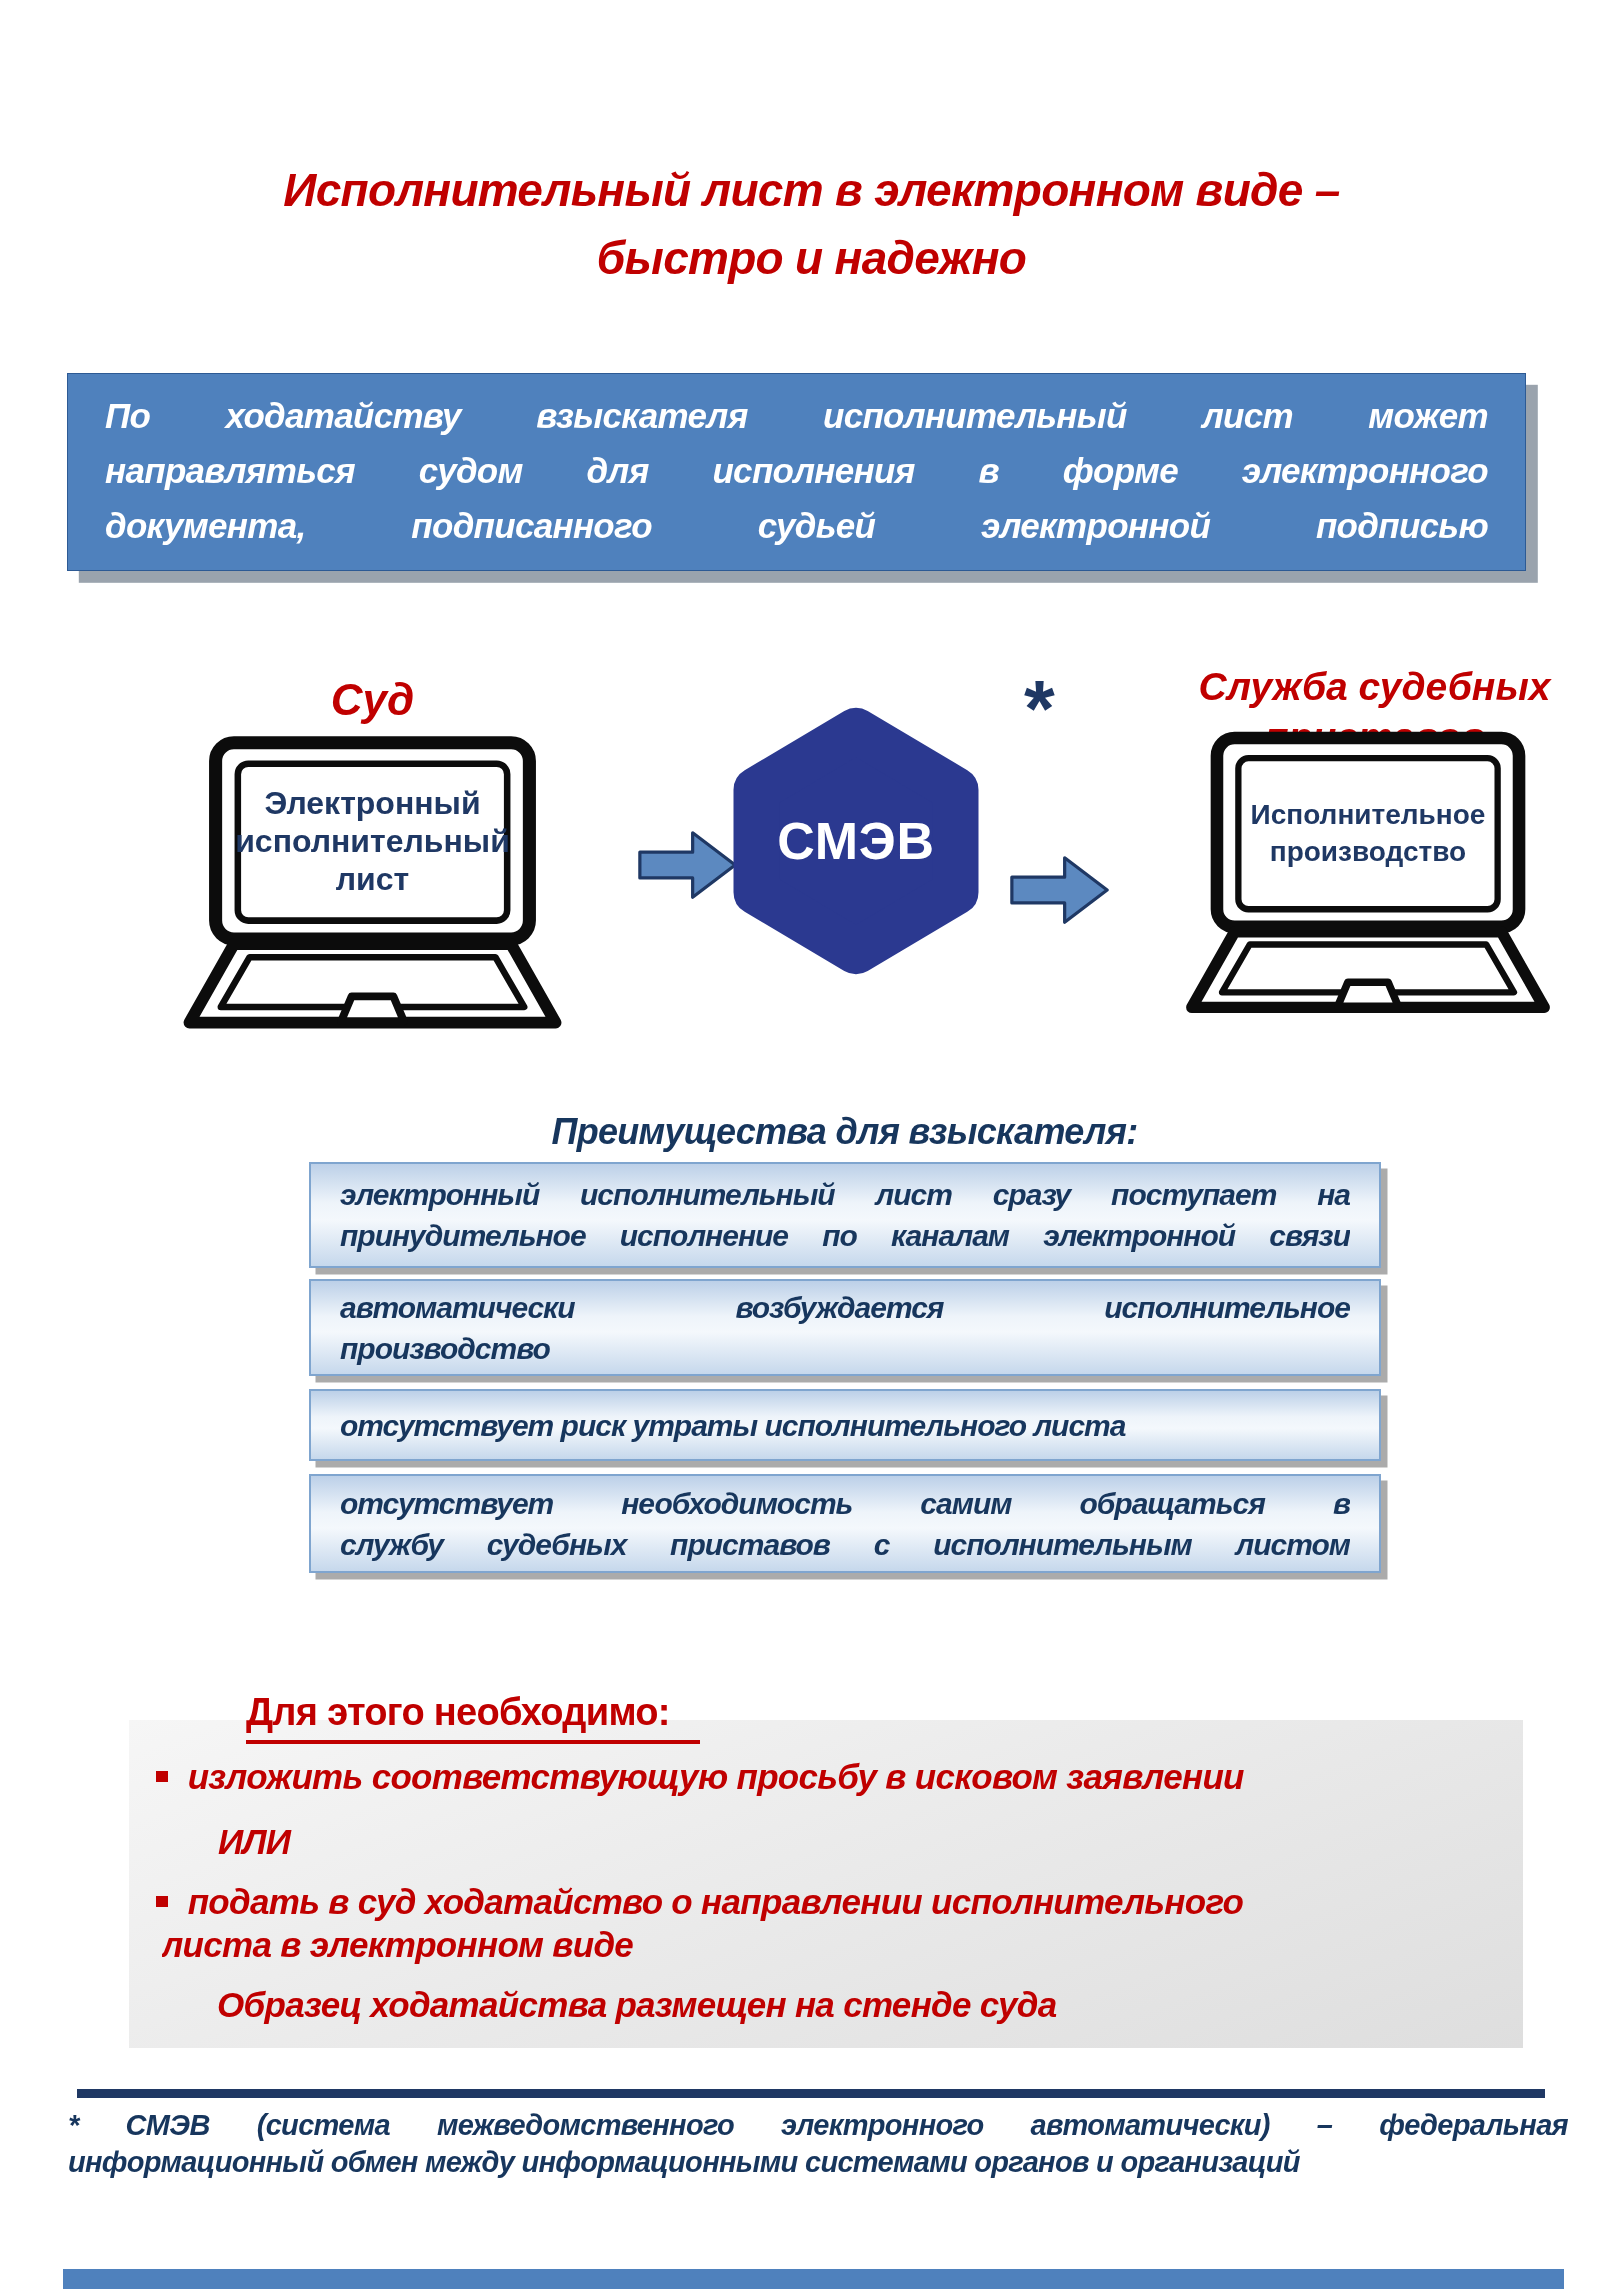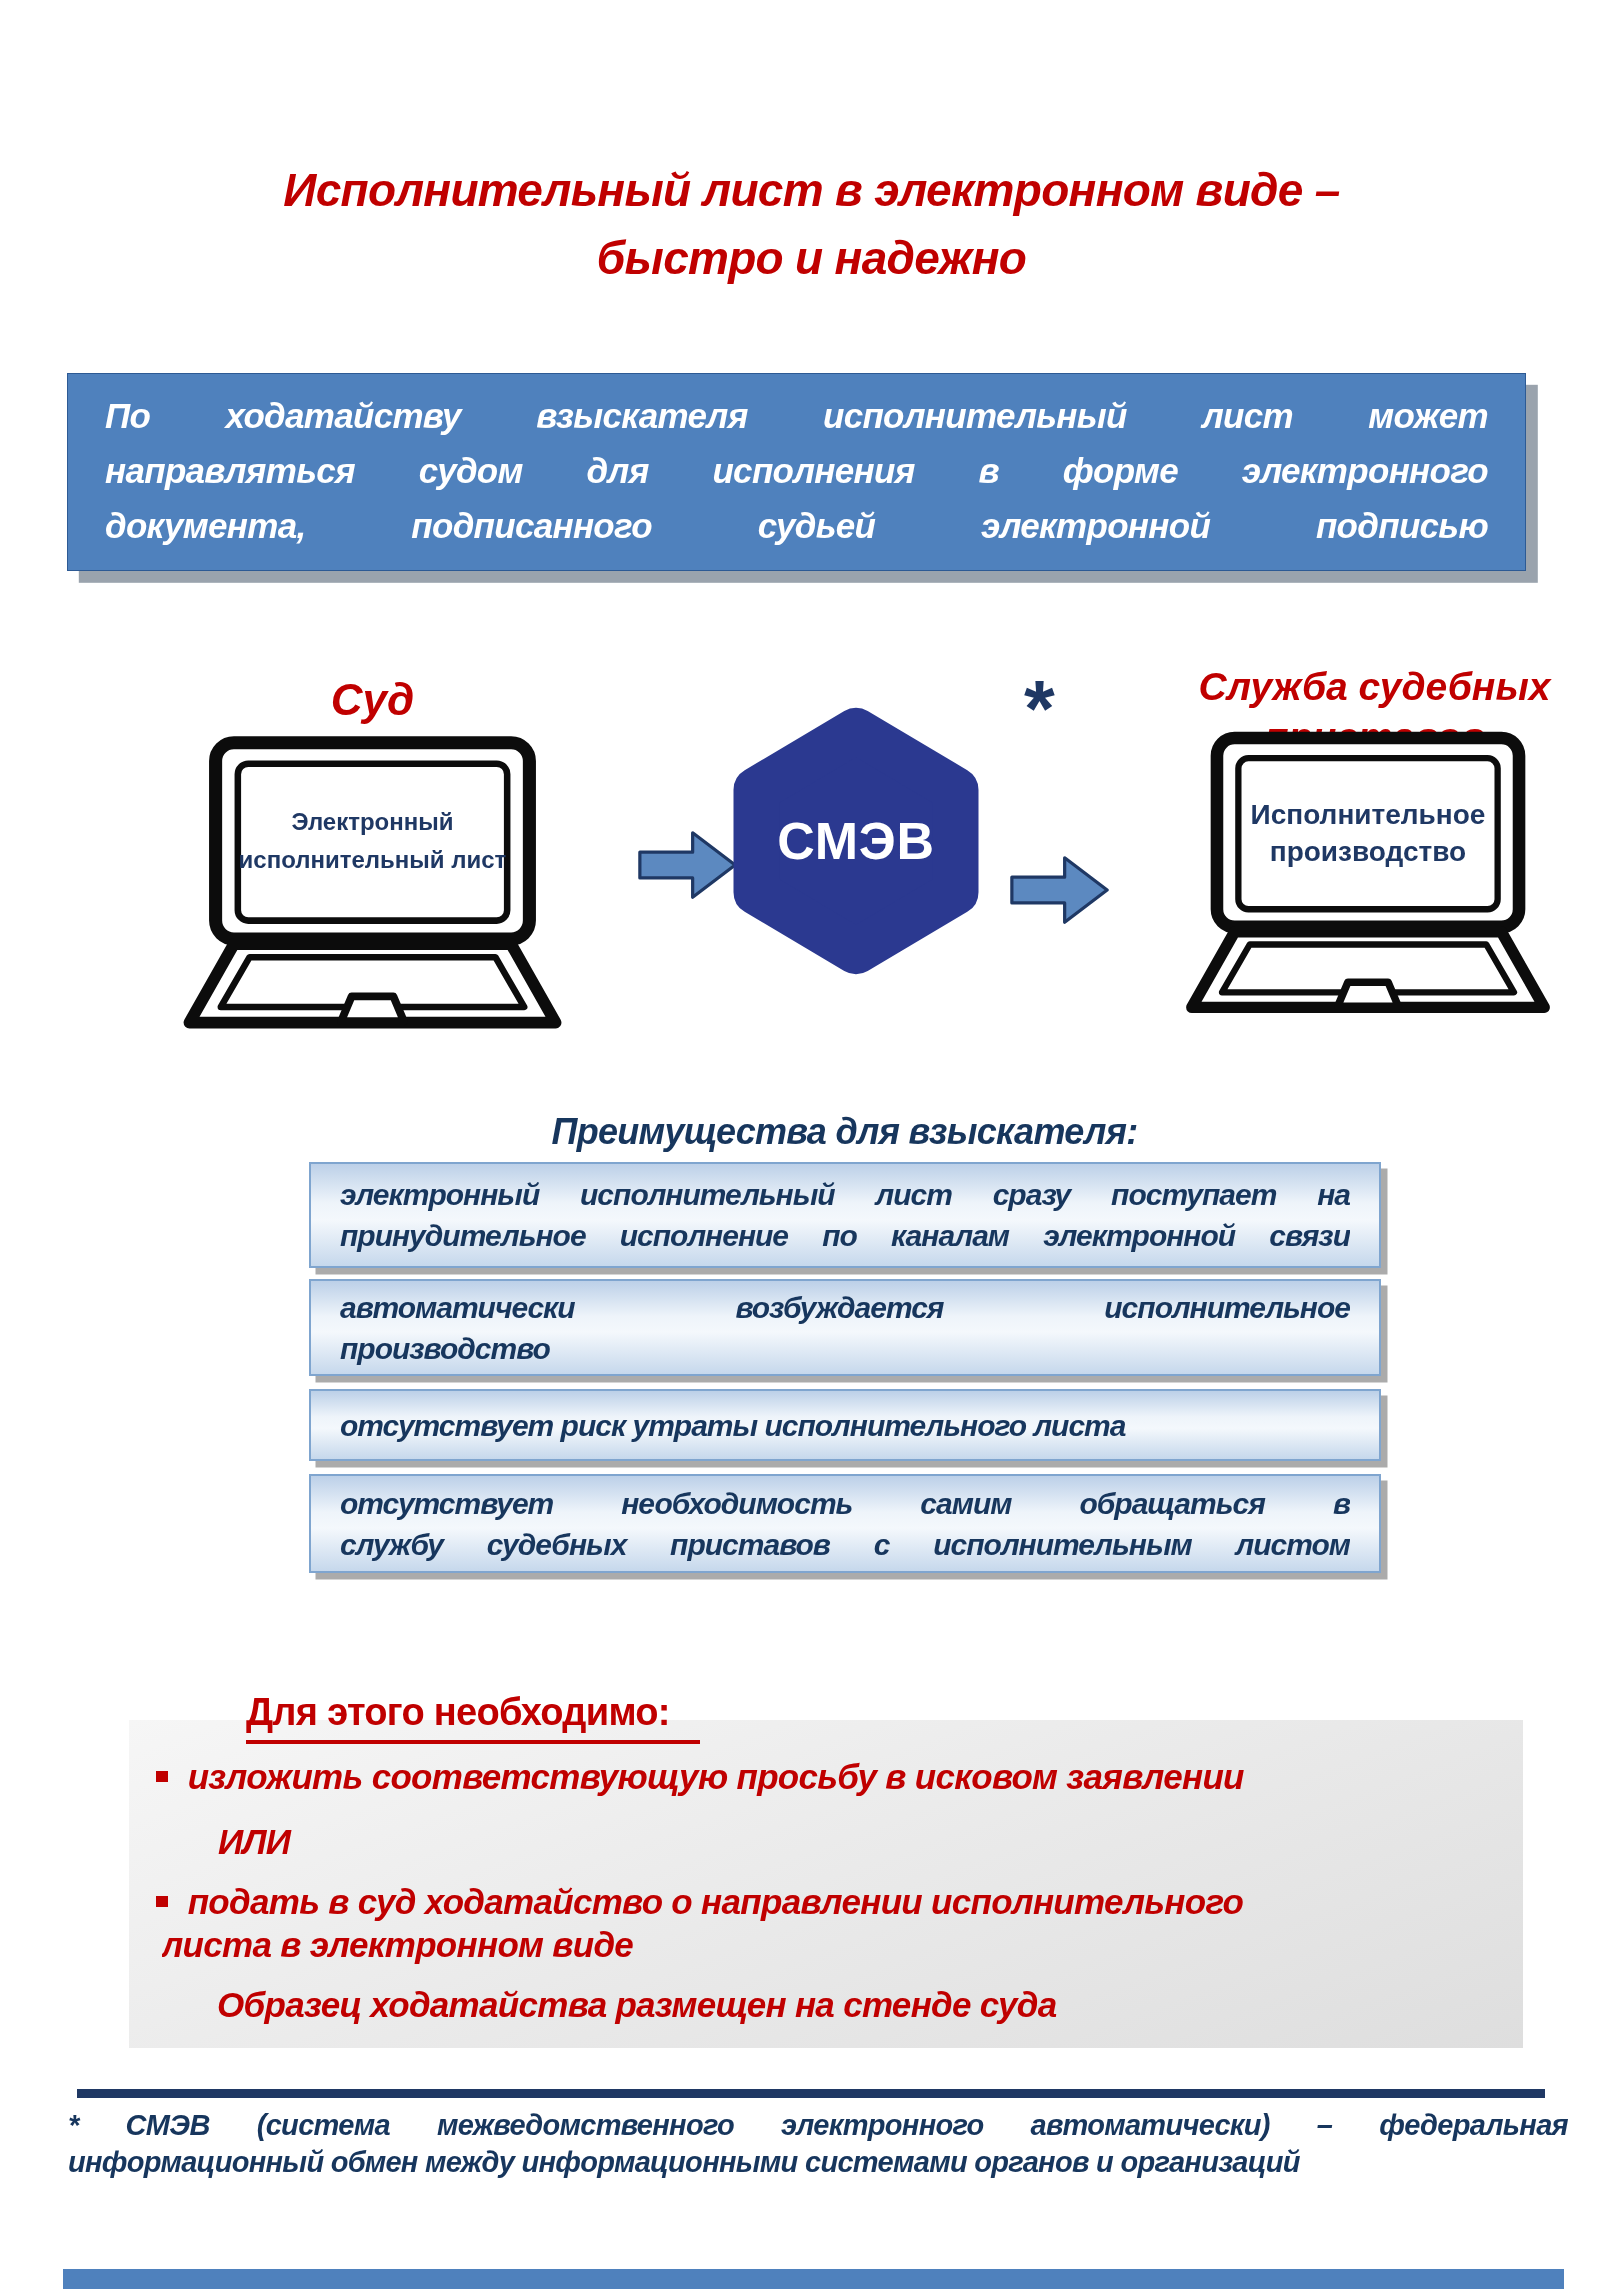--- a/index.html
+++ b/index.html
@@ -48,7 +48,7 @@
     text-align:center;color:#1F3864;font-weight:bold;
   }
   .laptop-left{left:111px;top:732px;width:523px;height:304px;}
-  .laptop-left .screen-text{font-size:24px;line-height:38px;}
+  .laptop-left .screen-text{font-size:32px;line-height:38px;}
   .laptop-right{left:1116px;top:728px;width:504px;height:292px;}
   .laptop-right .screen-text{font-size:28px;line-height:37px;}
   .arrow{position:absolute;width:103px;height:78px;}

